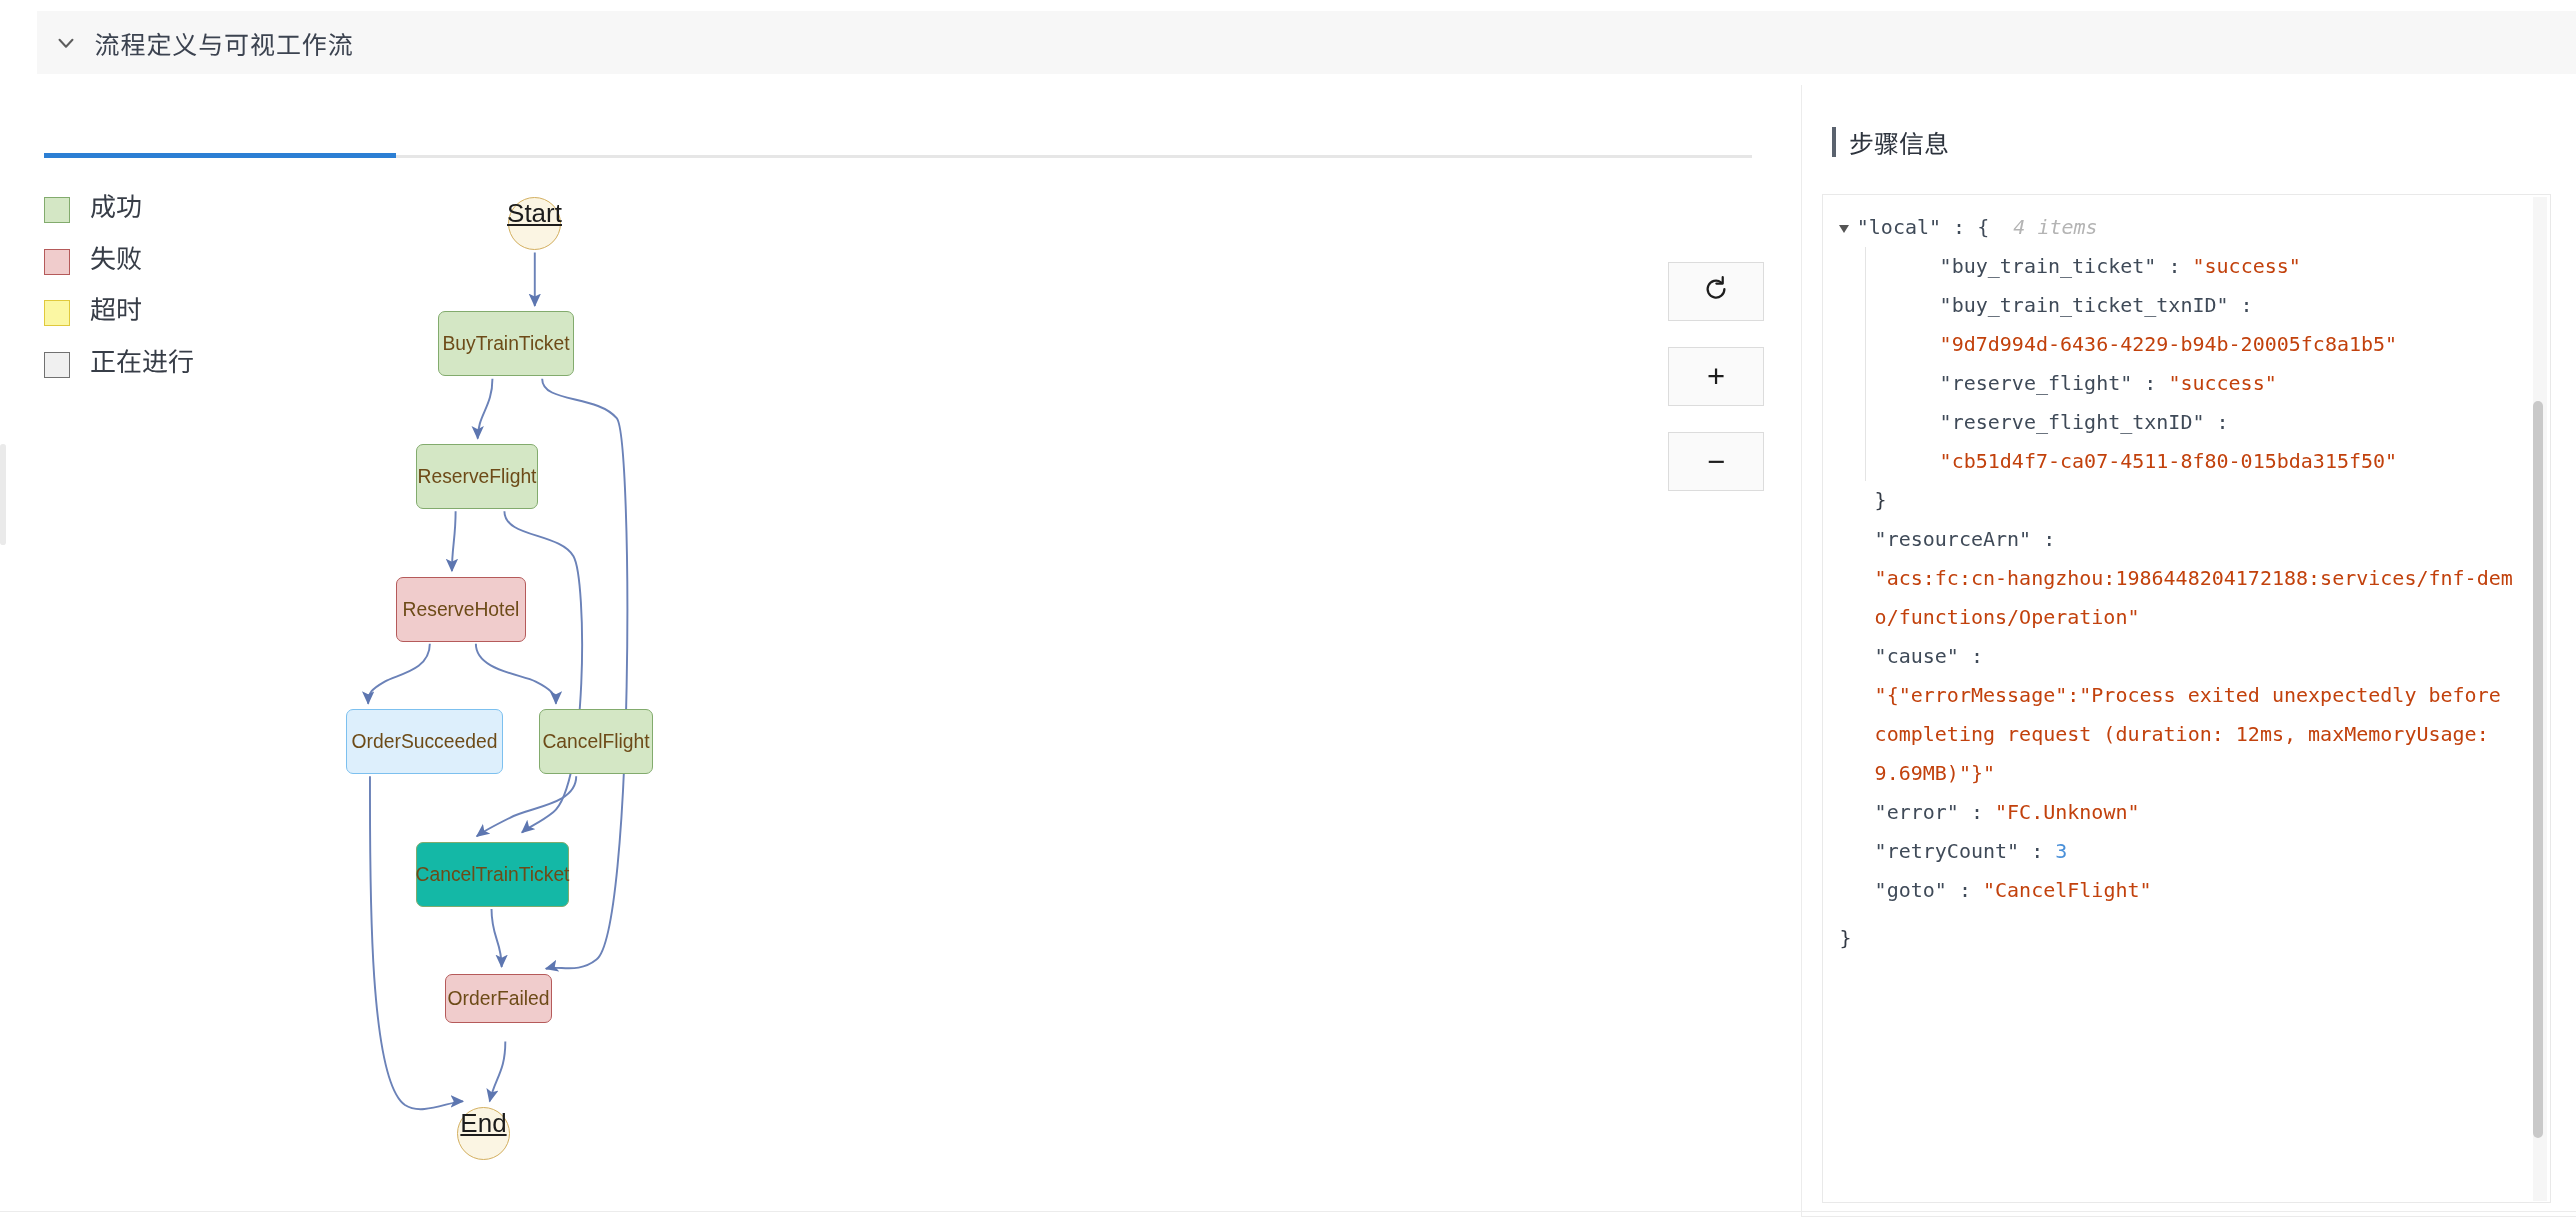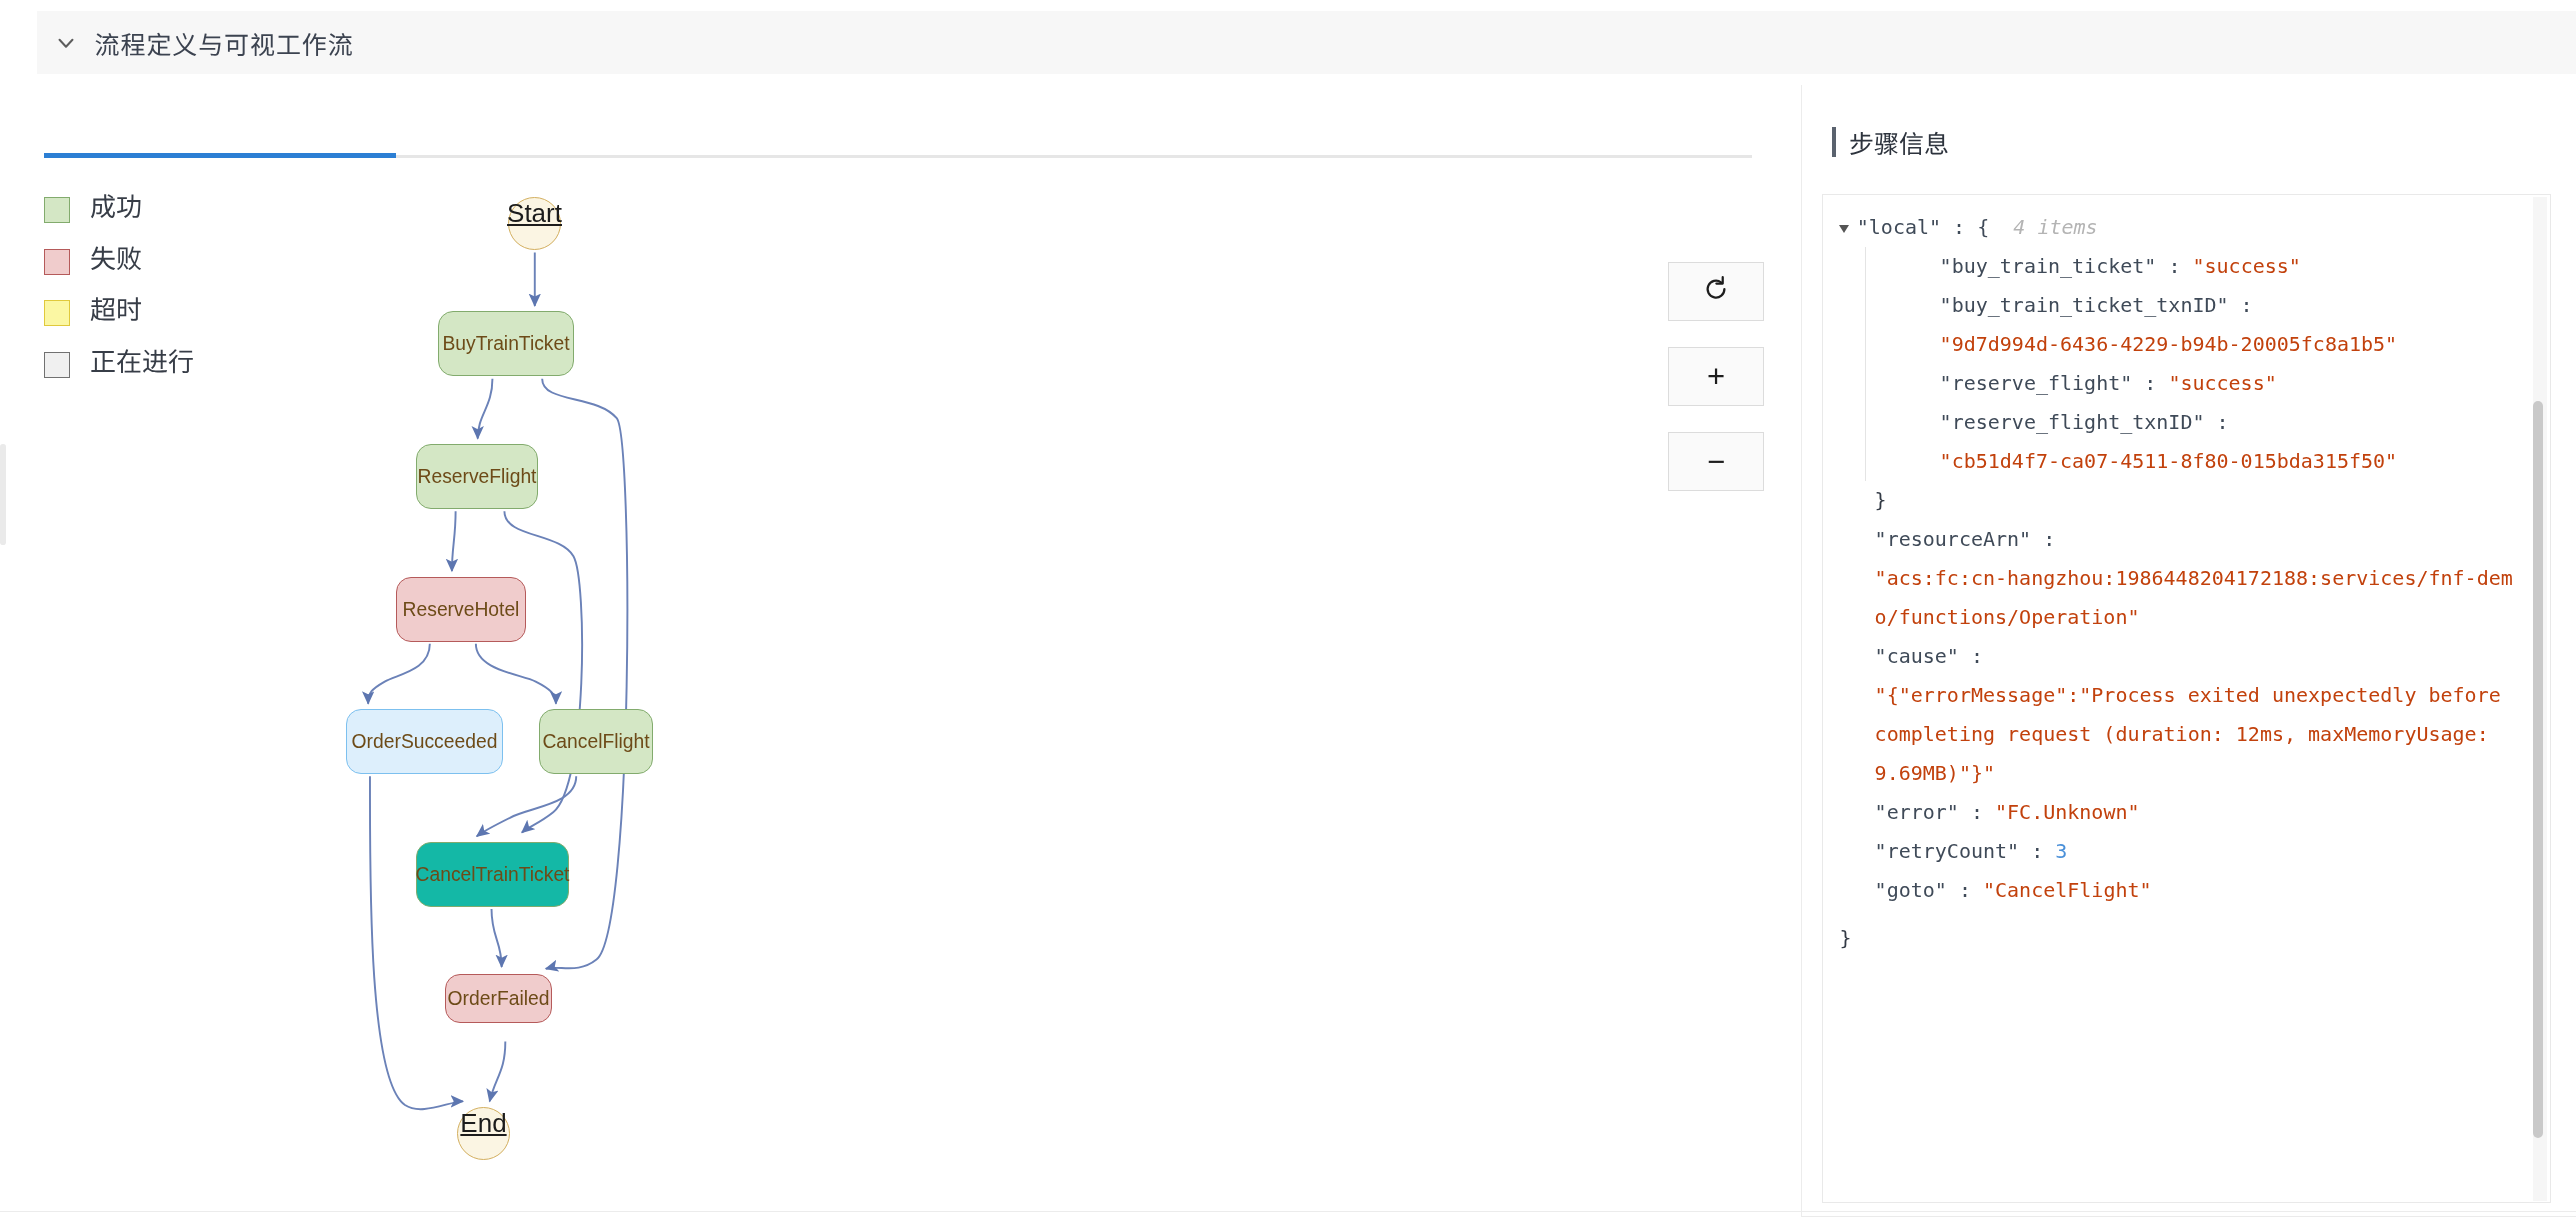--- a/index.html
+++ b/index.html
@@ -65,7 +65,7 @@
   #flow-svg{position:absolute;left:0;top:0;}
   .node-rect{
     position:absolute;box-sizing:border-box;border-width:1.8px;border-style:solid;
-    border-radius:15px;display:flex;align-items:center;justify-content:center;
+    border-radius:7px;display:flex;align-items:center;justify-content:center;
     font-size:19.3px;color:#6d4b18;white-space:nowrap;
   }
   .node-circle{

